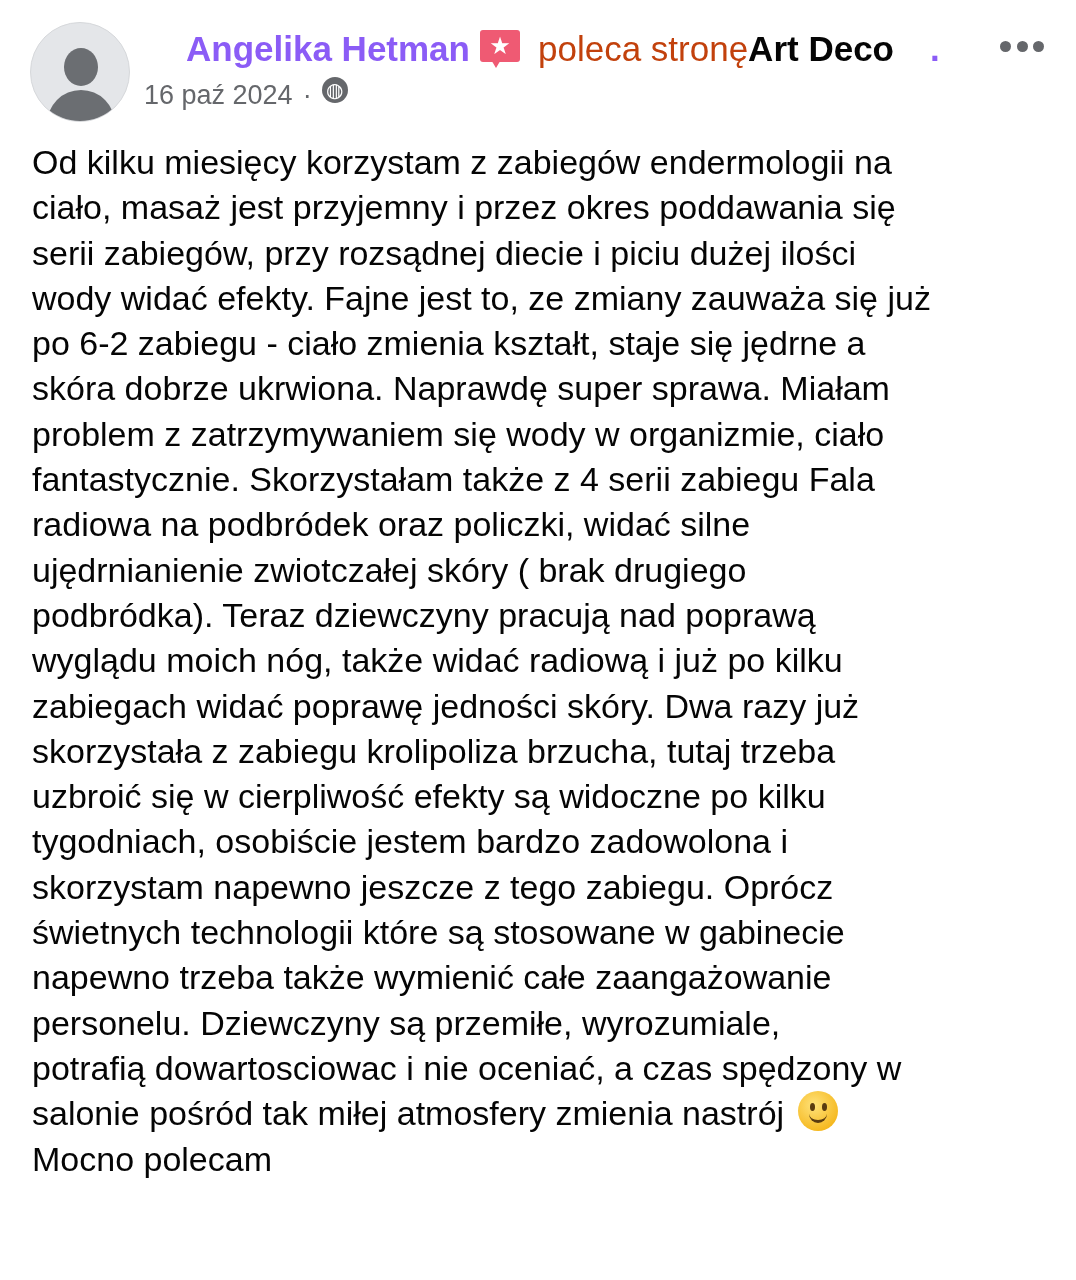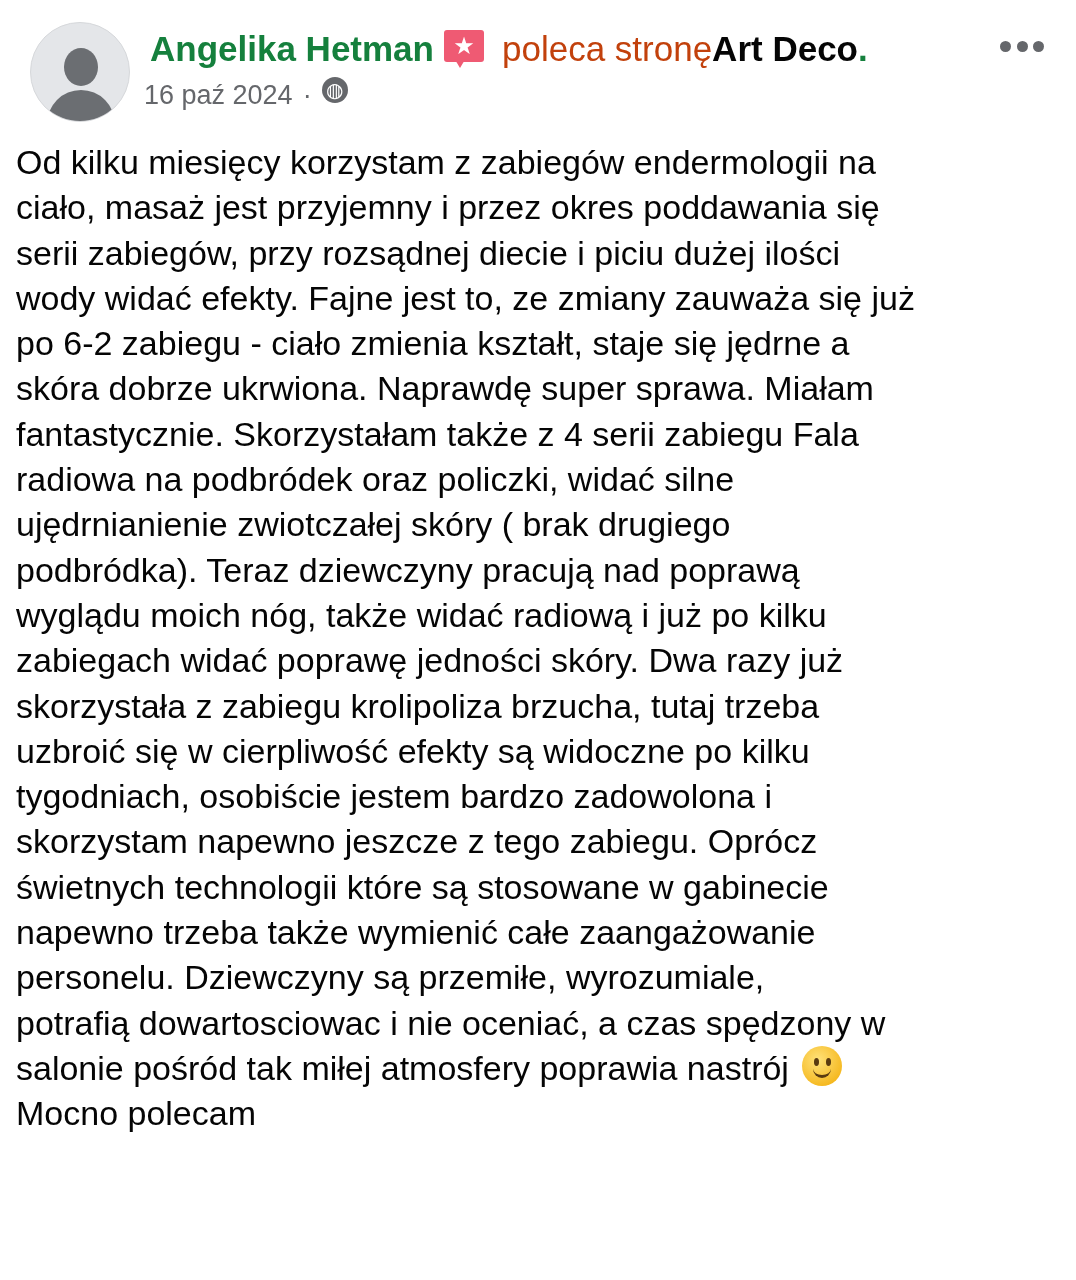--- a/index.html
+++ b/index.html
@@ -9,7 +9,7 @@
   .avatar .head { position: absolute; left: 33px; top: 25px; width: 34px; height: 38px; border-radius: 50%; background: #6b6e72; }
   .avatar .body { position: absolute; left: 16px; top: 67px; width: 68px; height: 50px; border-radius: 34px 34px 0 0; background: #6b6e72; }
   .title-line { position: absolute; left: 150px; top: 26px; font-size: 35px; line-height: 46px; white-space: nowrap; display: flex; align-items: center; }
-  .author { font-weight: bold; color: #15803d; }
+  .author { font-weight: bold; color: #8b5cf6; margin-left: 36px; }
   .rec-badge { display: inline-block; position: relative; width: 40px; height: 42px; margin: 0 18px 0 10px; }
   .rec-badge .bubble { position: absolute; left: 0; top: 2px; width: 40px; height: 32px; background: #ef5a73; border-radius: 3px; }
   .rec-badge .tail { position: absolute; left: 10px; top: 30px; width: 0; height: 0; border-left: 6px solid transparent; border-right: 6px solid transparent; border-top: 10px solid #ef5a73; }

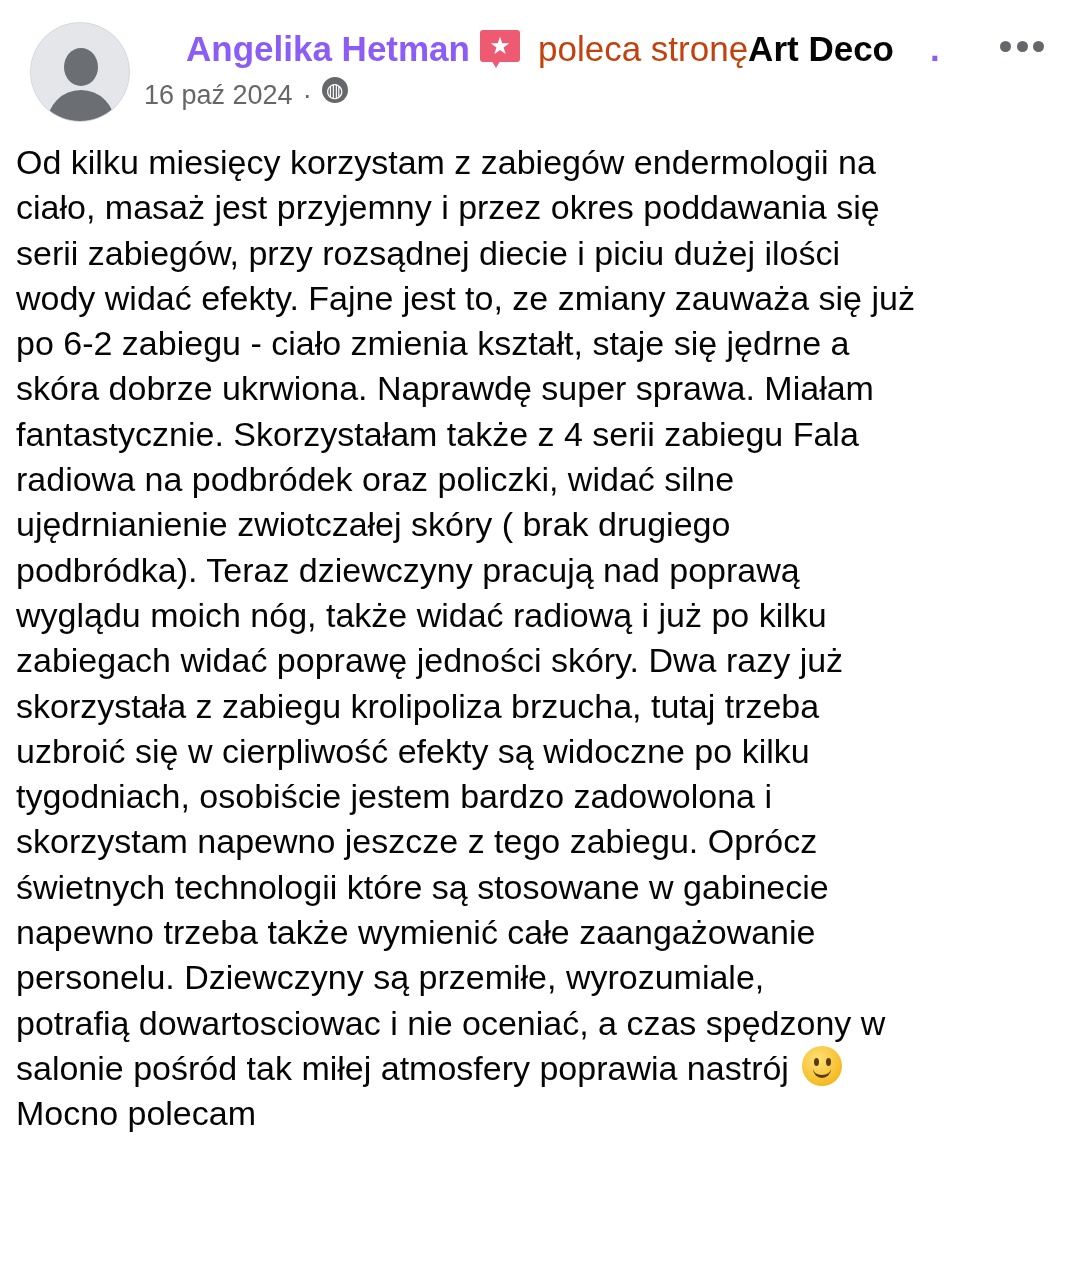--- a/index.html
+++ b/index.html
@@ -21,7 +21,7 @@
   .globe { display: inline-block; width: 26px; height: 26px; border-radius: 50%; background: #65676b; color: #fff; font-size: 20px; line-height: 26px; text-align: center; }
   .more { position: absolute; left: 1000px; top: 36px; width: 44px; height: 20px; display: flex; justify-content: space-between; align-items: center; }
   .more span { width: 11px; height: 11px; border-radius: 50%; background: #65676b; display: block; }
-  .post-text { position: absolute; left: 16px; top: 140px; width: 1030px; font-size: 34px; line-height: 45.3px; color: #050505; }
+  .post-text { position: absolute; left: 32px; top: 140px; width: 1030px; font-size: 34px; line-height: 45.3px; color: #050505; }
   .post-text .line { display: block; white-space: nowrap; }
   .emoji { display: inline-block; width: 40px; height: 40px; border-radius: 50%; background: radial-gradient(circle at 40% 35%, #ffe27a, #f5b81f 75%); vertical-align: -6px; position: relative; margin-left: 4px; }
   .emoji::before { content: ""; position: absolute; left: 12px; top: 12px; width: 5px; height: 8px; background: #5a3b10; border-radius: 50%; box-shadow: 12px 0 0 #5a3b10; }

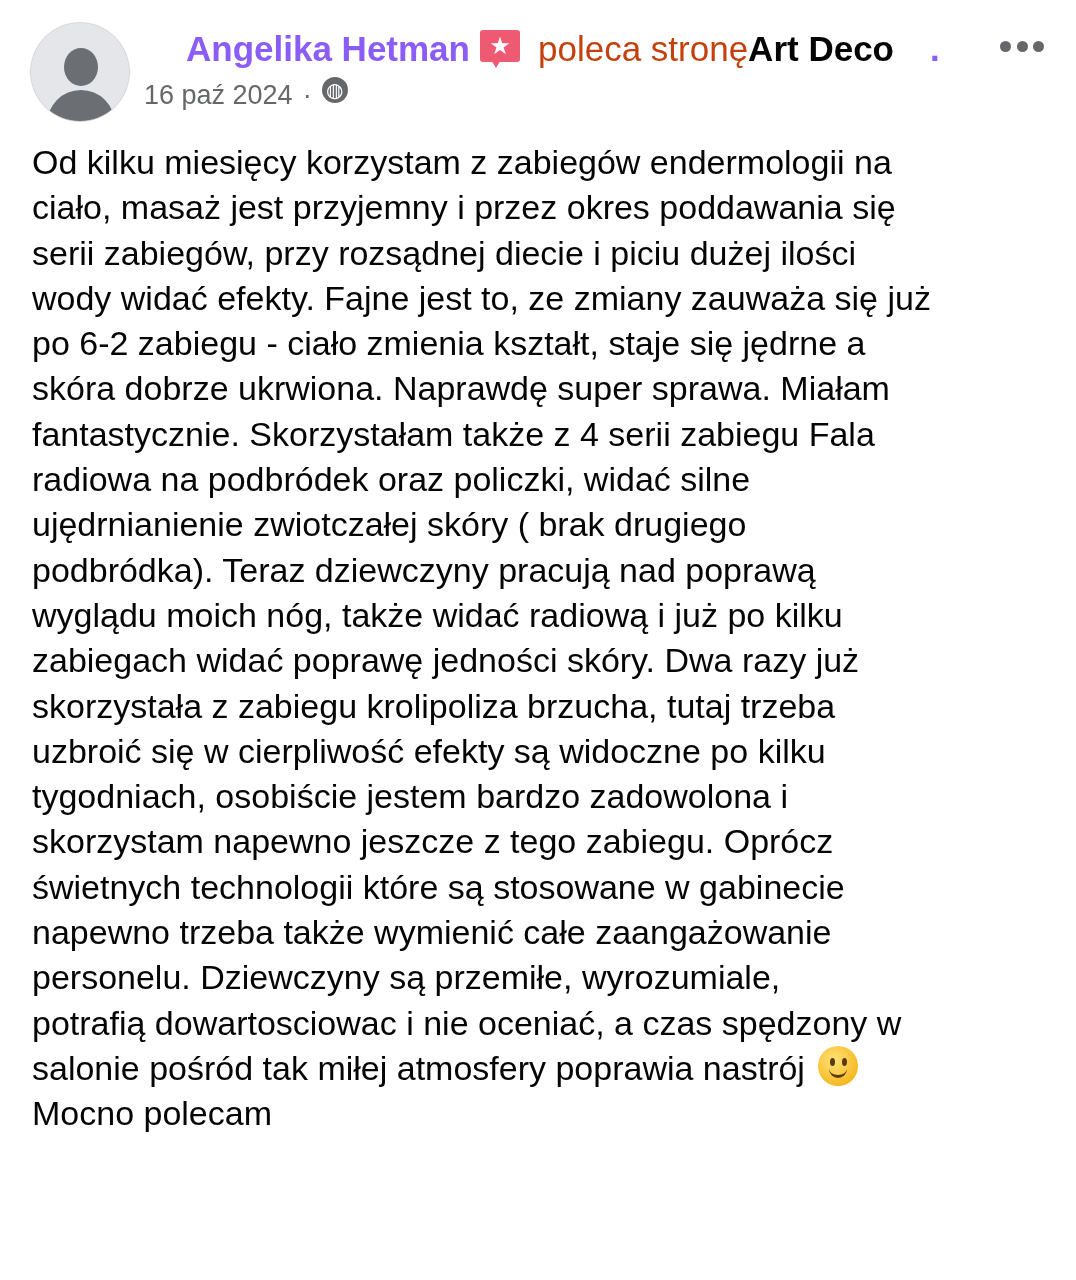--- a/index.html
+++ b/index.html
@@ -68,6 +68,7 @@
   <span class="line">wody widać efekty. Fajne jest to, ze zmiany zauważa się już</span>
   <span class="line">po 6-2 zabiegu - ciało zmienia kształt, staje się jędrne a</span>
   <span class="line">skóra dobrze ukrwiona. Naprawdę super sprawa. Miałam</span>
+  <span class="line">problem z zatrzymywaniem się wody w organizmie, ciało</span>
   <span class="line">fantastycznie. Skorzystałam także z 4 serii zabiegu Fala</span>
   <span class="line">radiowa na podbródek oraz policzki, widać silne</span>
   <span class="line">ujędrnianienie zwiotczałej skóry ( brak drugiego</span>

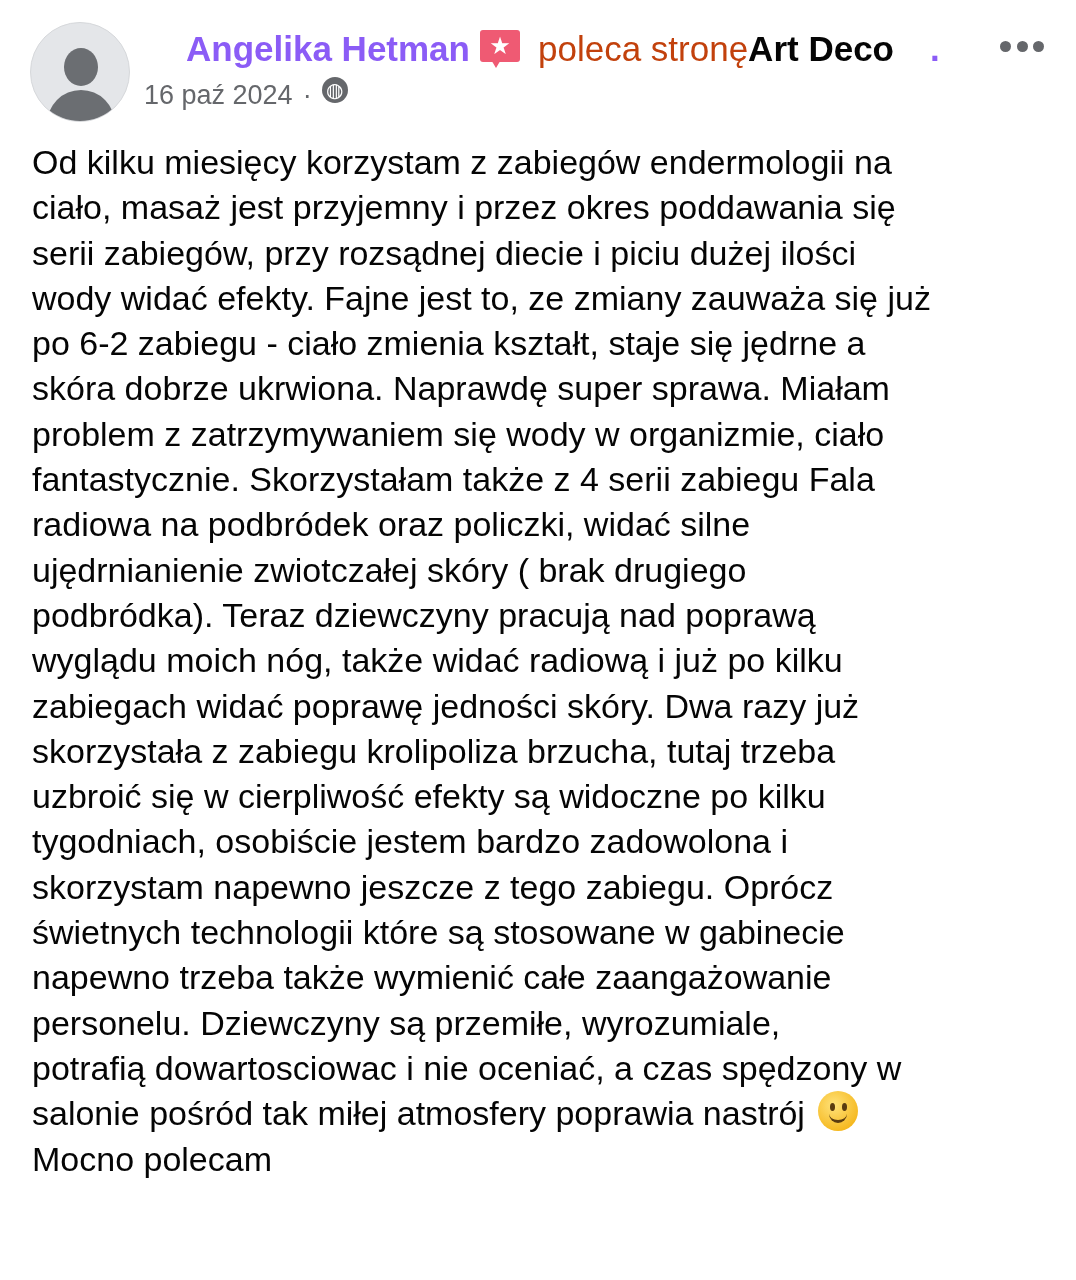--- a/index.html
+++ b/index.html
@@ -83,7 +83,7 @@
   <span class="line">napewno trzeba także wymienić całe zaangażowanie</span>
   <span class="line">personelu. Dziewczyny są przemiłe, wyrozumiale,</span>
   <span class="line">potrafią dowartosciowac i nie oceniać, a czas spędzony w</span>
-  <span class="line"><span>salonie pośród tak miłej atmosfery poprawia nastrój</span> <span class="emoji"></span></span>
+  <span class="line"><span>salonie pośród tak miłej atmosfery zmienia nastrój</span> <span class="emoji"></span></span>
   <span class="line">Mocno polecam</span>
 </div>
 

